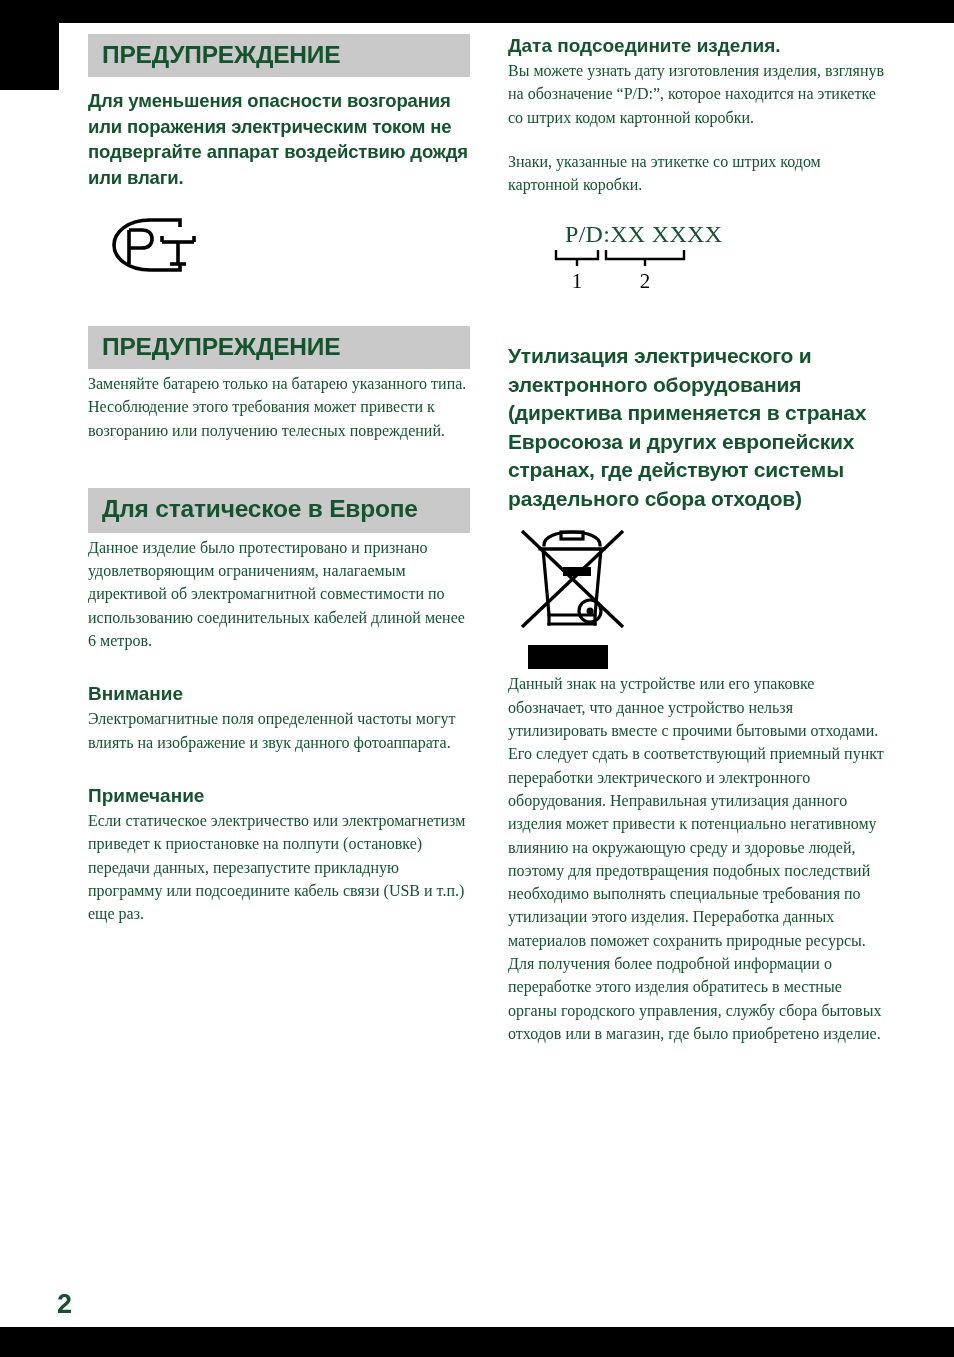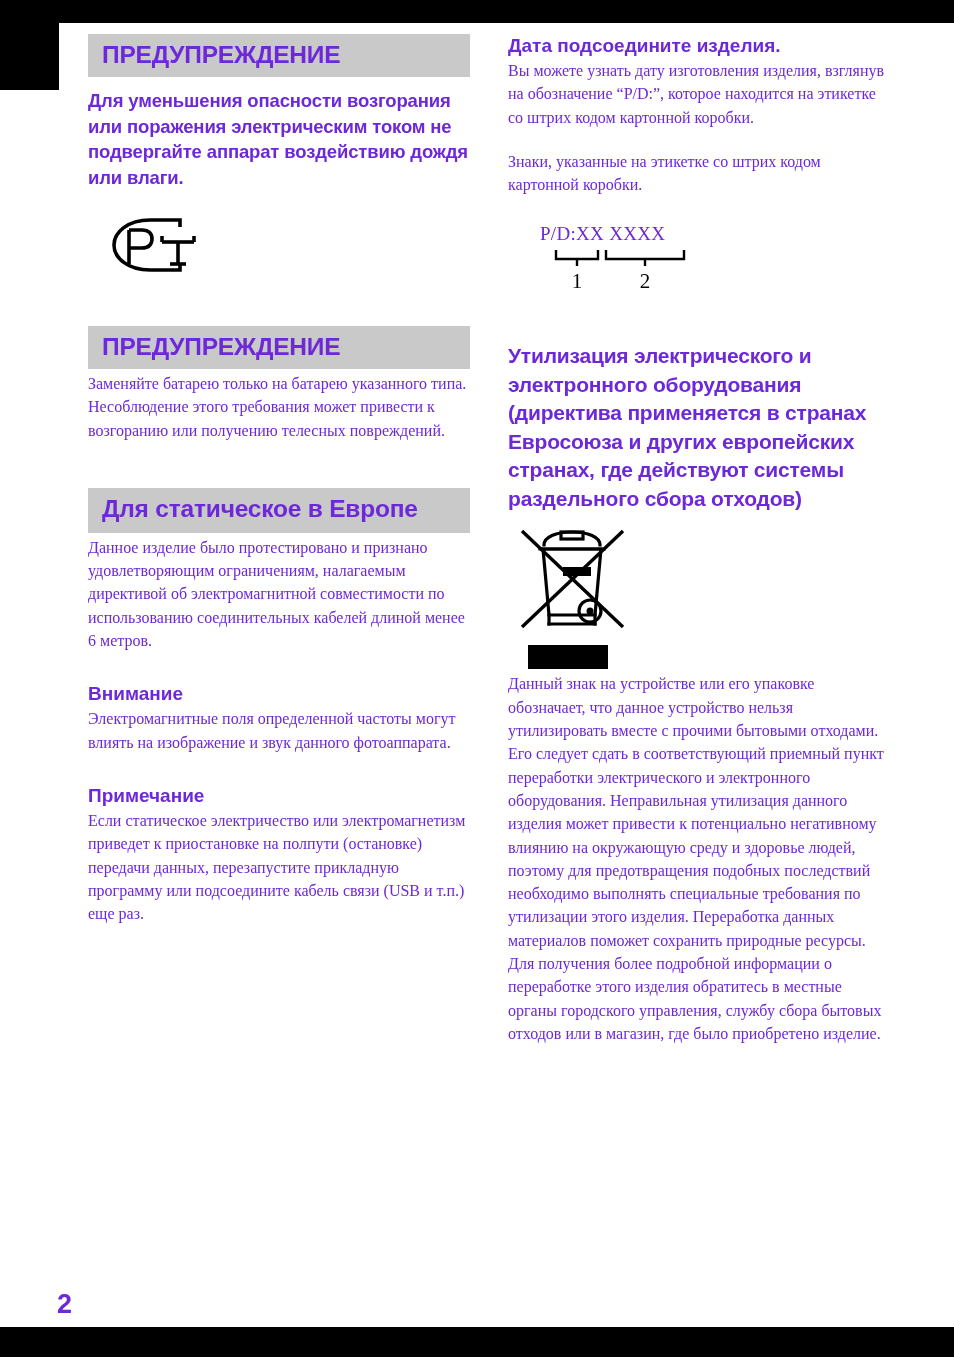--- a/index.html
+++ b/index.html
@@ -15,7 +15,7 @@
     background: #ffffff;
     overflow: hidden;
     font-family: "Liberation Serif", "DejaVu Serif", serif;
-    color: #6d28d9;
+    color: #14532d;
   }
 
   

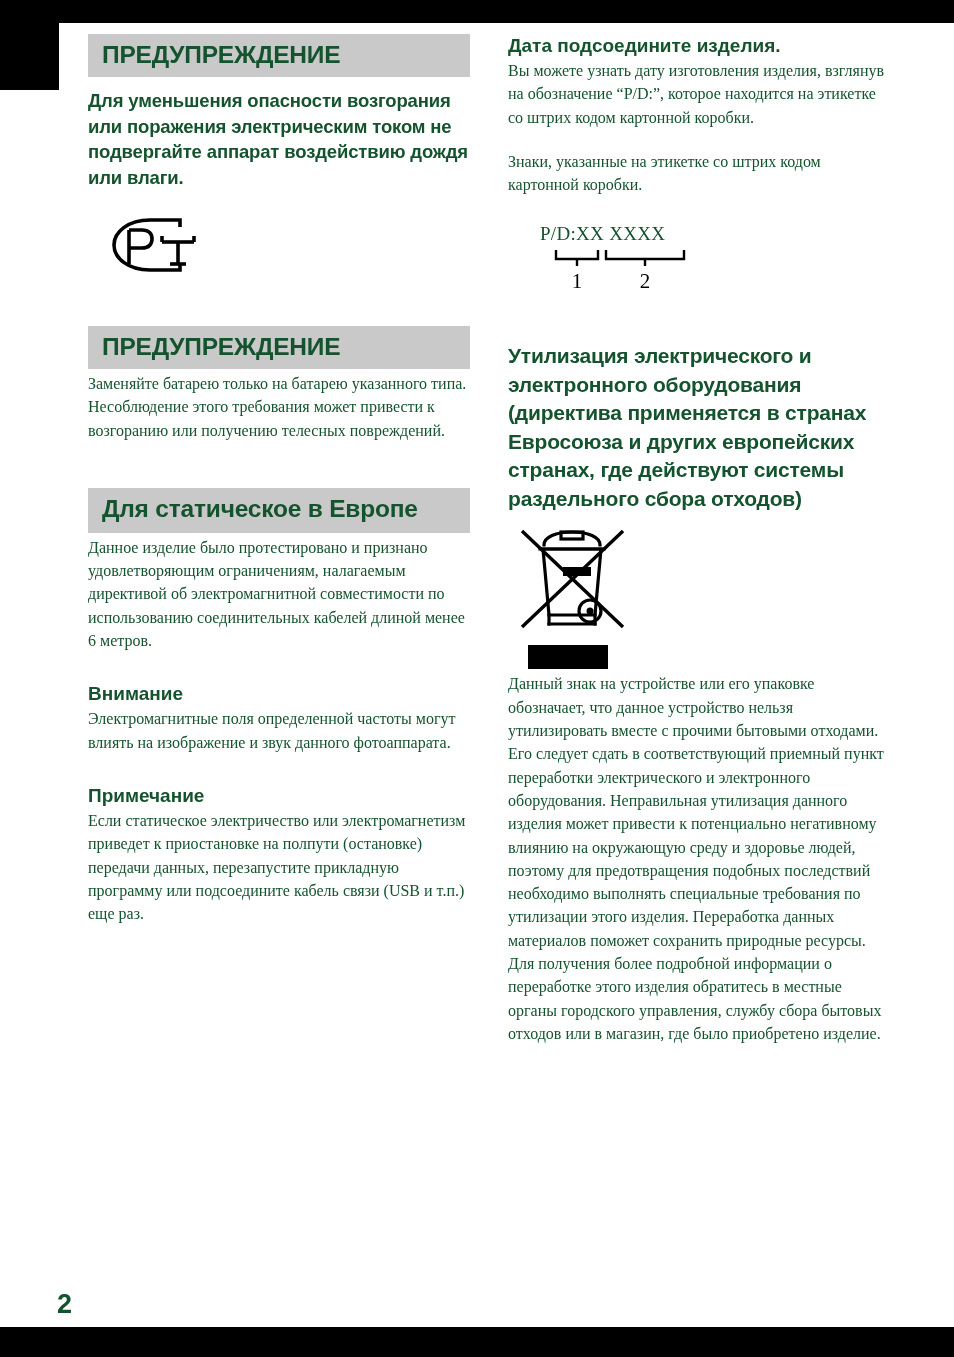--- a/index.html
+++ b/index.html
@@ -110,10 +110,10 @@
   }
   .pd-line {
     font-family: "Liberation Serif", "DejaVu Serif", serif;
-    font-size: 19px;
+    font-size: 24px;
     line-height: 24px;
     letter-spacing: 0.3px;
-    margin-left: 0;
+    margin-left: 25px;
   }
 
   

